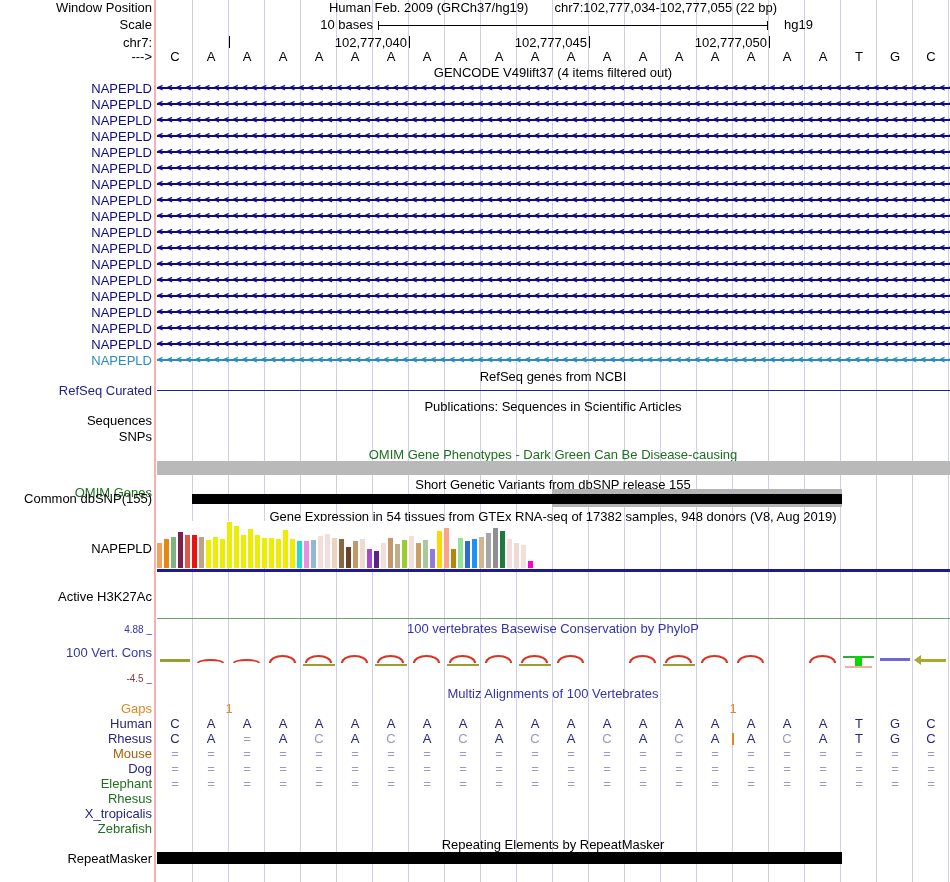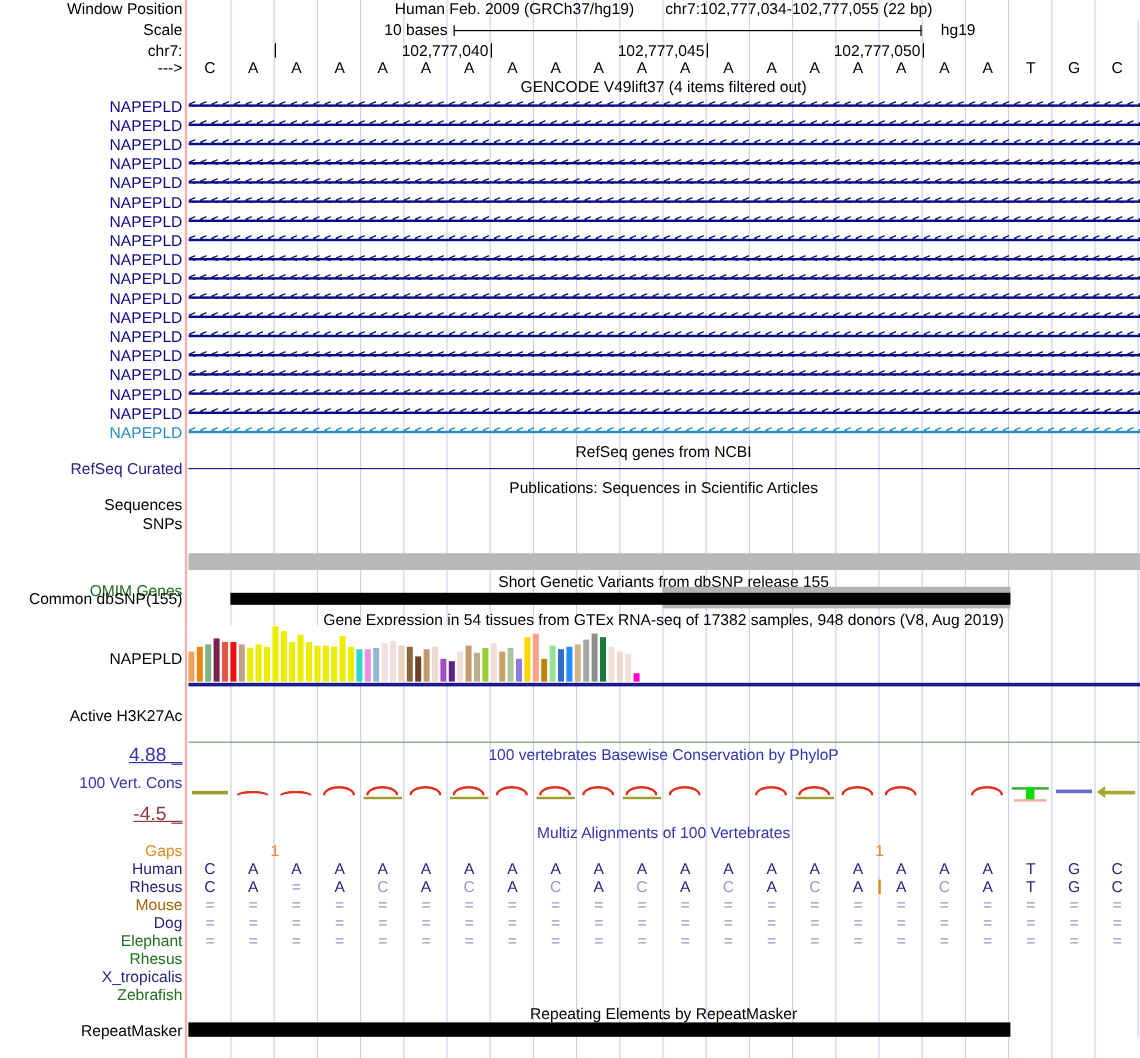--- a/index.html
+++ b/index.html
@@ -4,7 +4,7 @@
 <style>
   html,body{margin:0;padding:0;background:#fff;}
   #screen{position:relative;width:950px;height:882px;background:#ffffff;
-    font-family:"Liberation Sans",sans-serif;font-size:13px;color:#000;overflow:hidden;border-radius:25px;}
+    font-family:"Liberation Sans",sans-serif;font-size:13px;color:#000;overflow:hidden;}
   .abs{position:absolute;}
   .lbl{position:absolute;right:798px;white-space:nowrap;text-align:right;line-height:14px;}
   .title{position:absolute;left:157px;width:792px;text-align:center;white-space:nowrap;line-height:14px;}

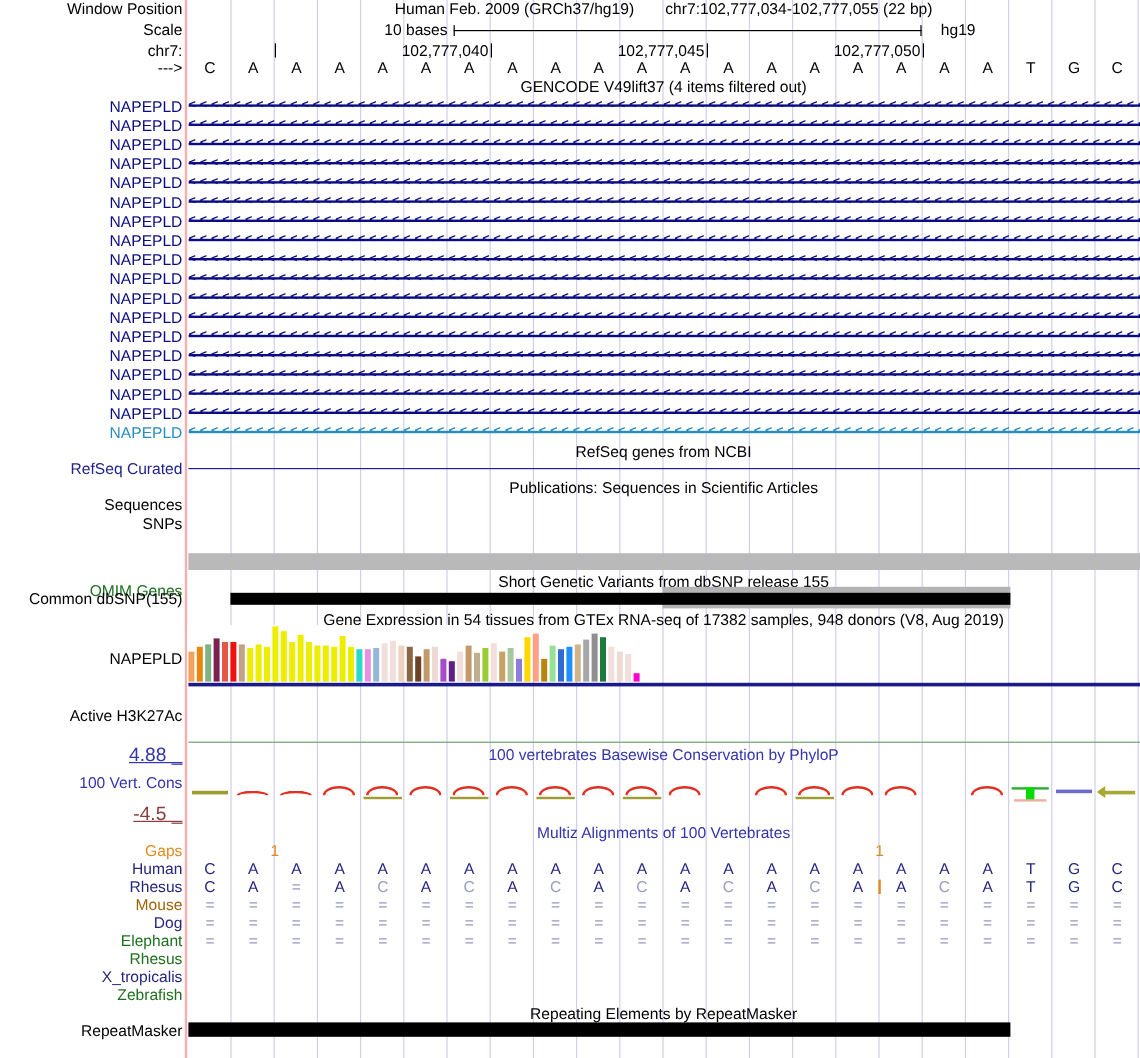--- a/index.html
+++ b/index.html
@@ -70,6 +70,7 @@
   <div class="lbl" style="top:414px">Sequences</div>
   <div class="lbl" style="top:430px">SNPs</div>
 
+  <div class="title green" style="top:448px">OMIM Gene Phenotypes - Dark Green Can Be Disease-causing</div>
   <div class="abs" style="left:157px;top:461px;width:793px;height:14px;background:#B9B9B9"></div>
   <div class="lbl green" style="top:486px">OMIM Genes</div>
 

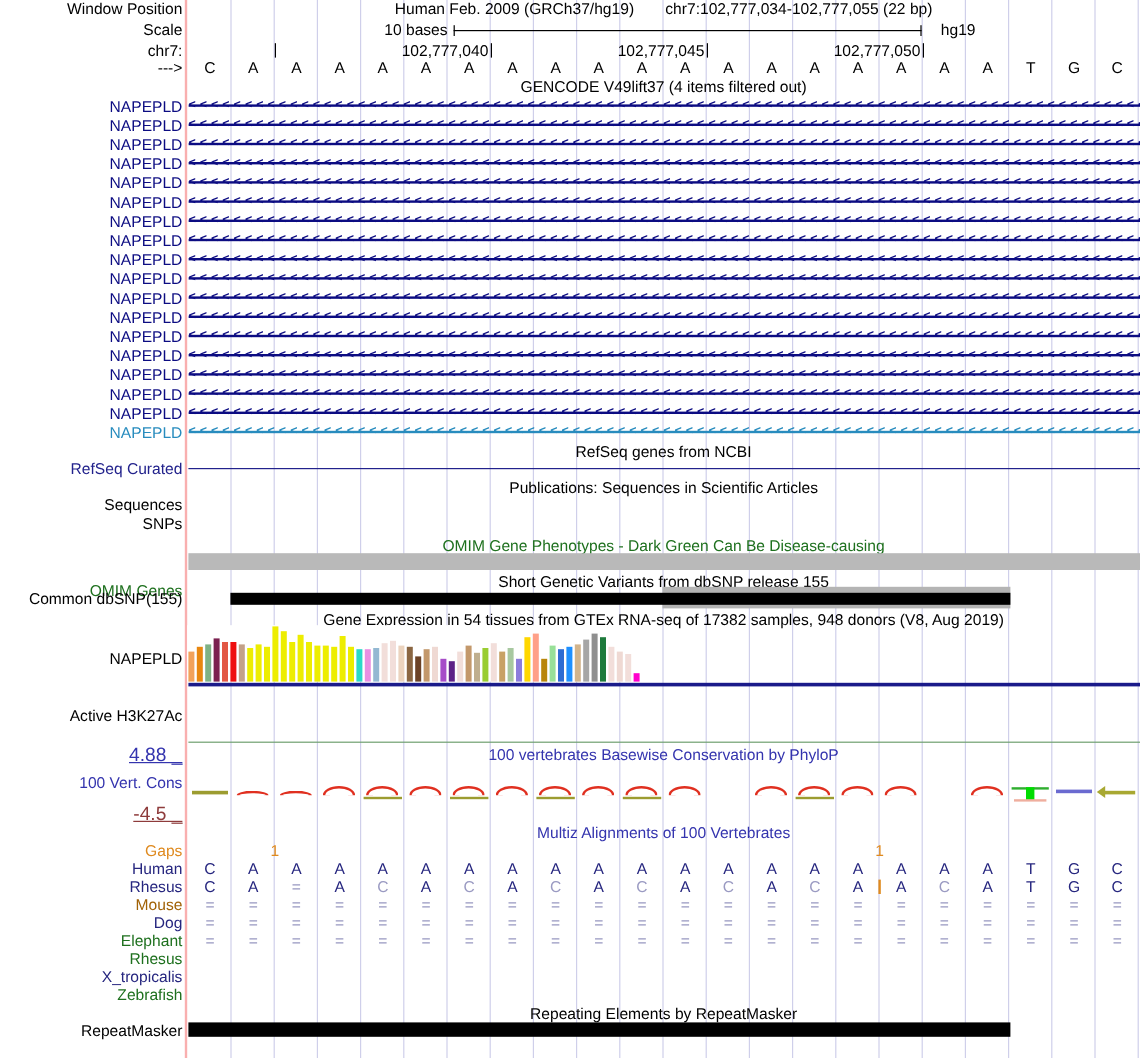--- a/index.html
+++ b/index.html
@@ -8,7 +8,7 @@
   .abs{position:absolute;}
   .lbl{position:absolute;right:798px;white-space:nowrap;text-align:right;line-height:14px;}
   .title{position:absolute;left:157px;width:792px;text-align:center;white-space:nowrap;line-height:14px;}
-  .small{font-size:16px;text-decoration:underline;}
+  .small{font-size:10px;}
   .blue{color:#3434AE;}
   .navy{color:#22228C;}
   .green{color:#1E701E;}

